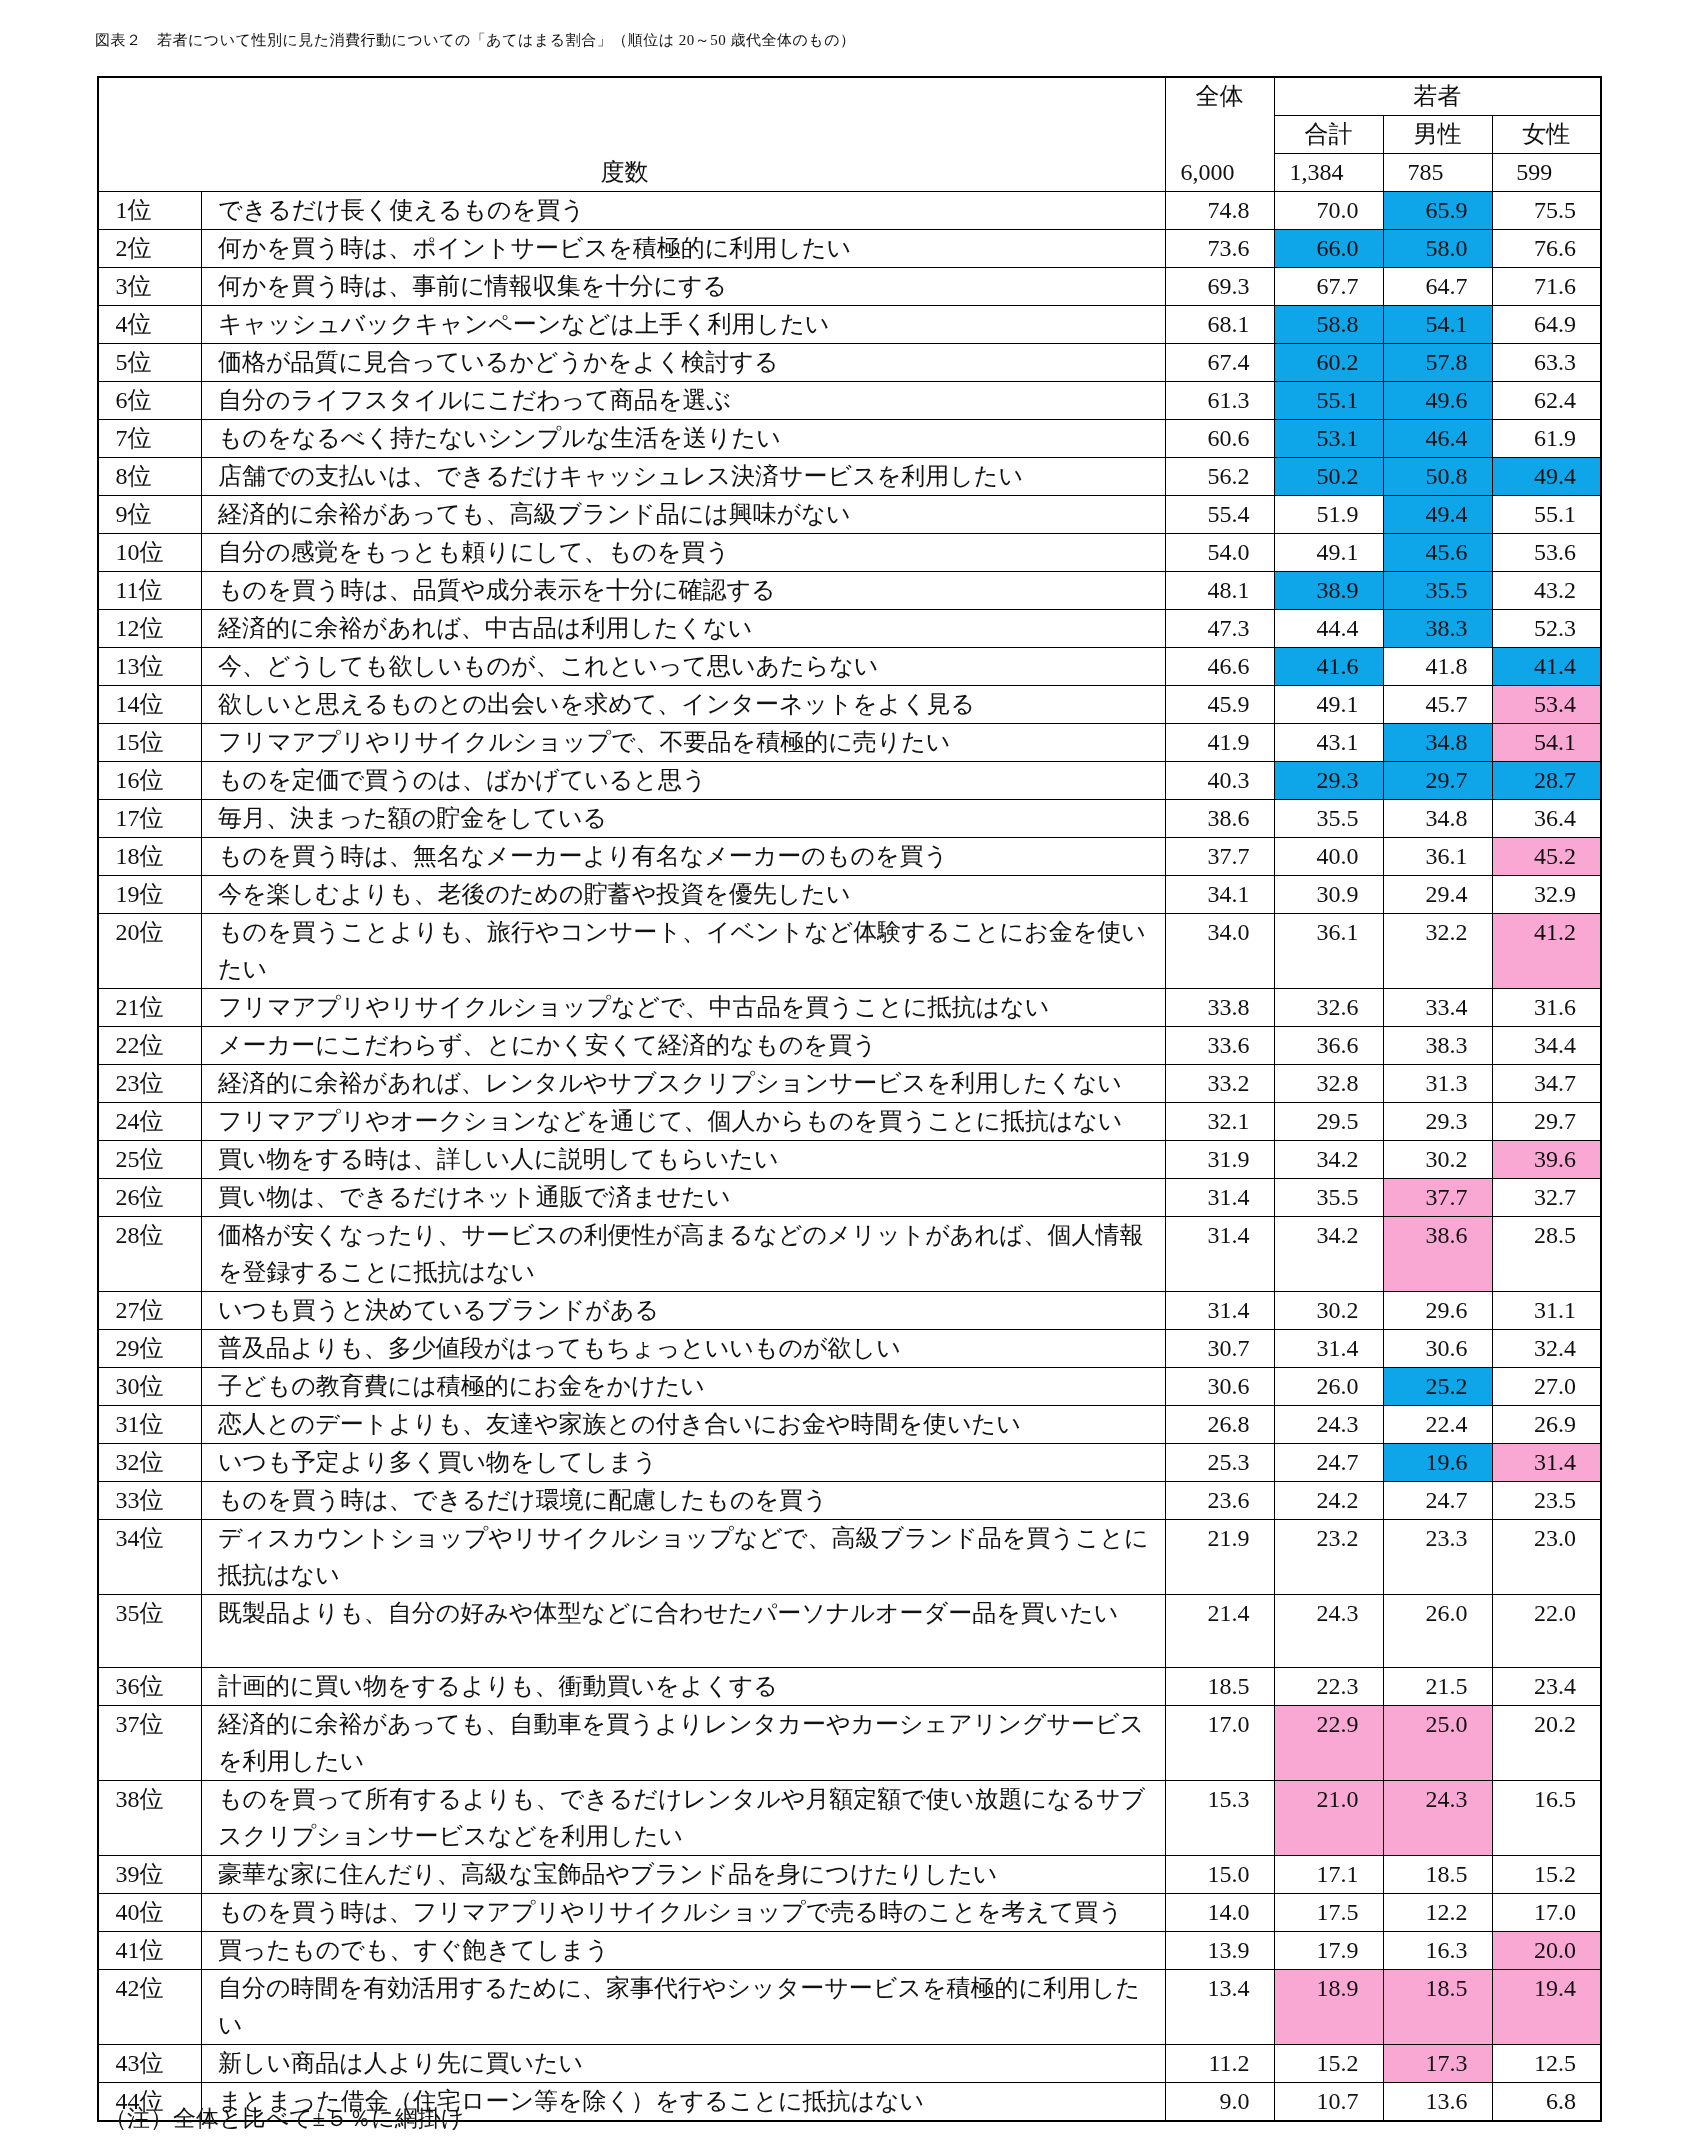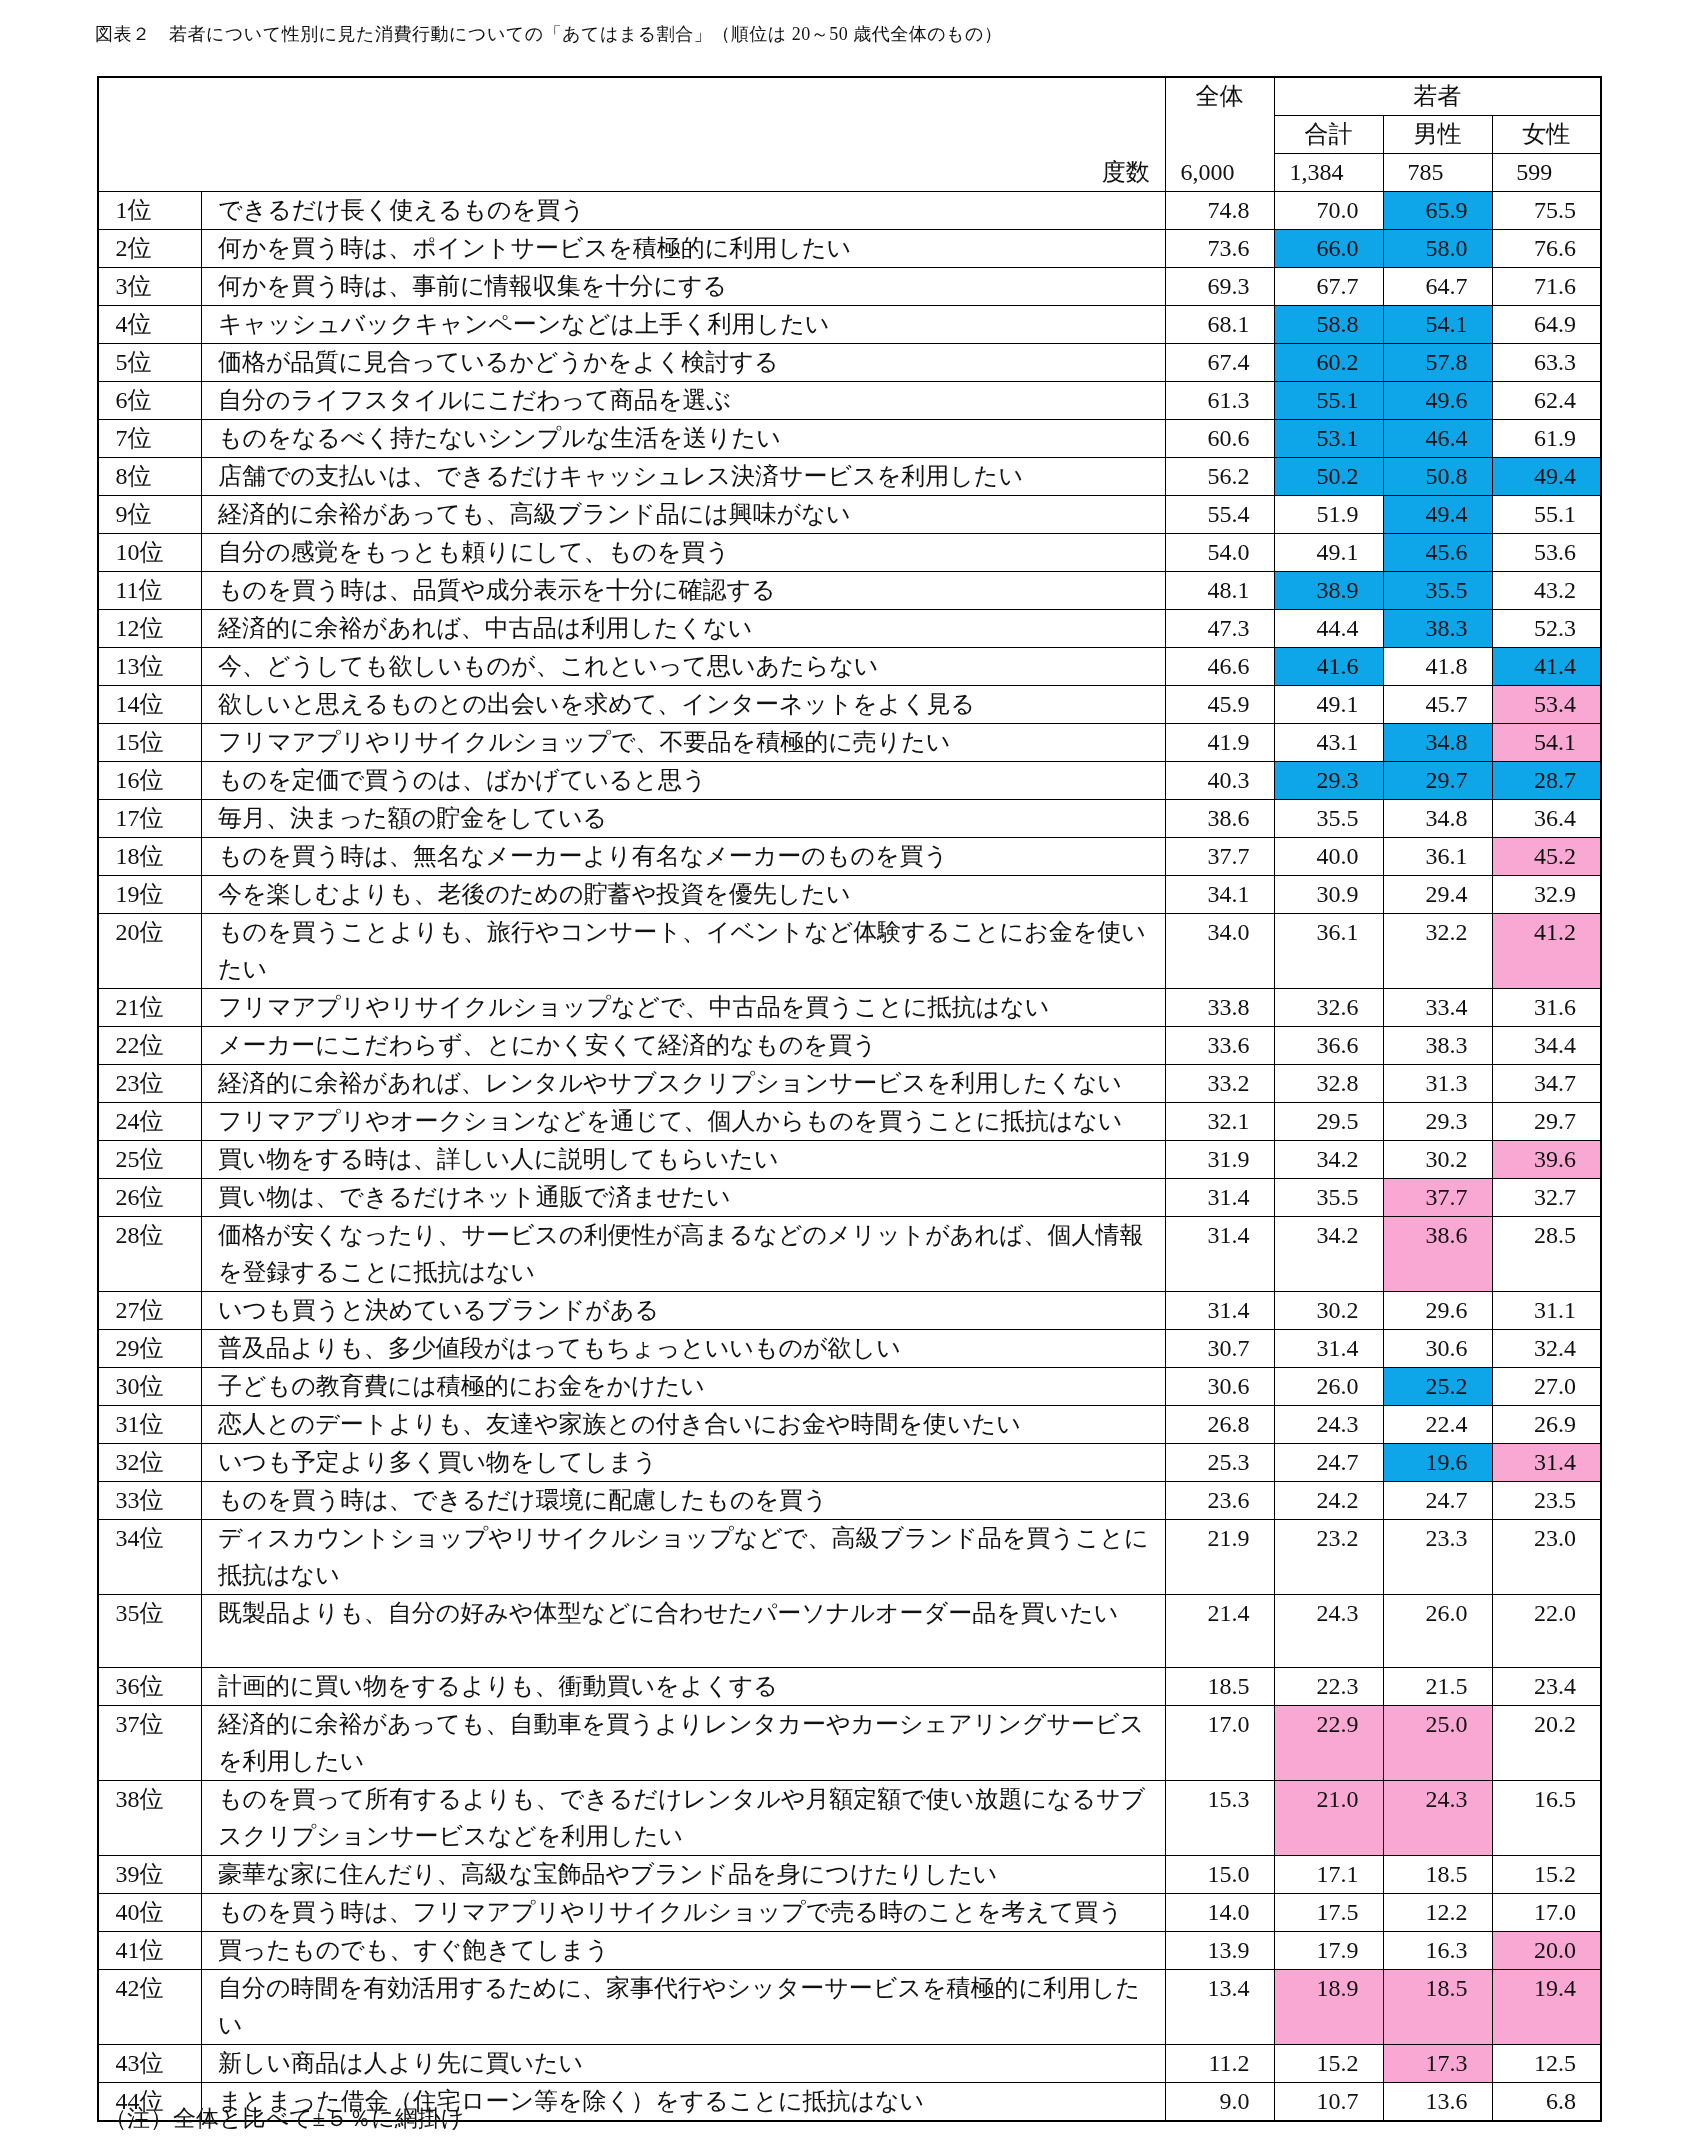--- a/index.html
+++ b/index.html
@@ -4,7 +4,7 @@
 <style>
   html, body { margin:0; padding:0; background:#ffffff; }
   body { width:1708px; height:2155px; position:relative; font-family:"Liberation Serif","DejaVu Serif",serif; color:#111; }
-  .title { position:absolute; left:95px; top:22px; font-size:18px; white-space:nowrap; letter-spacing:0.5px;text-align:center; }
+  .title { position:absolute; left:95px; top:31px; font-size:15px; white-space:nowrap; letter-spacing:0.5px;text-align:center; }
   table.main { position:absolute; left:97px; top:76px; border-collapse:collapse; border:2.8px solid #000; table-layout:fixed; }
   table.main td { border:1.8px solid #000; padding:0; font-size:24px; line-height:37px; vertical-align:top; }
   col.c-rank { width:103px; }

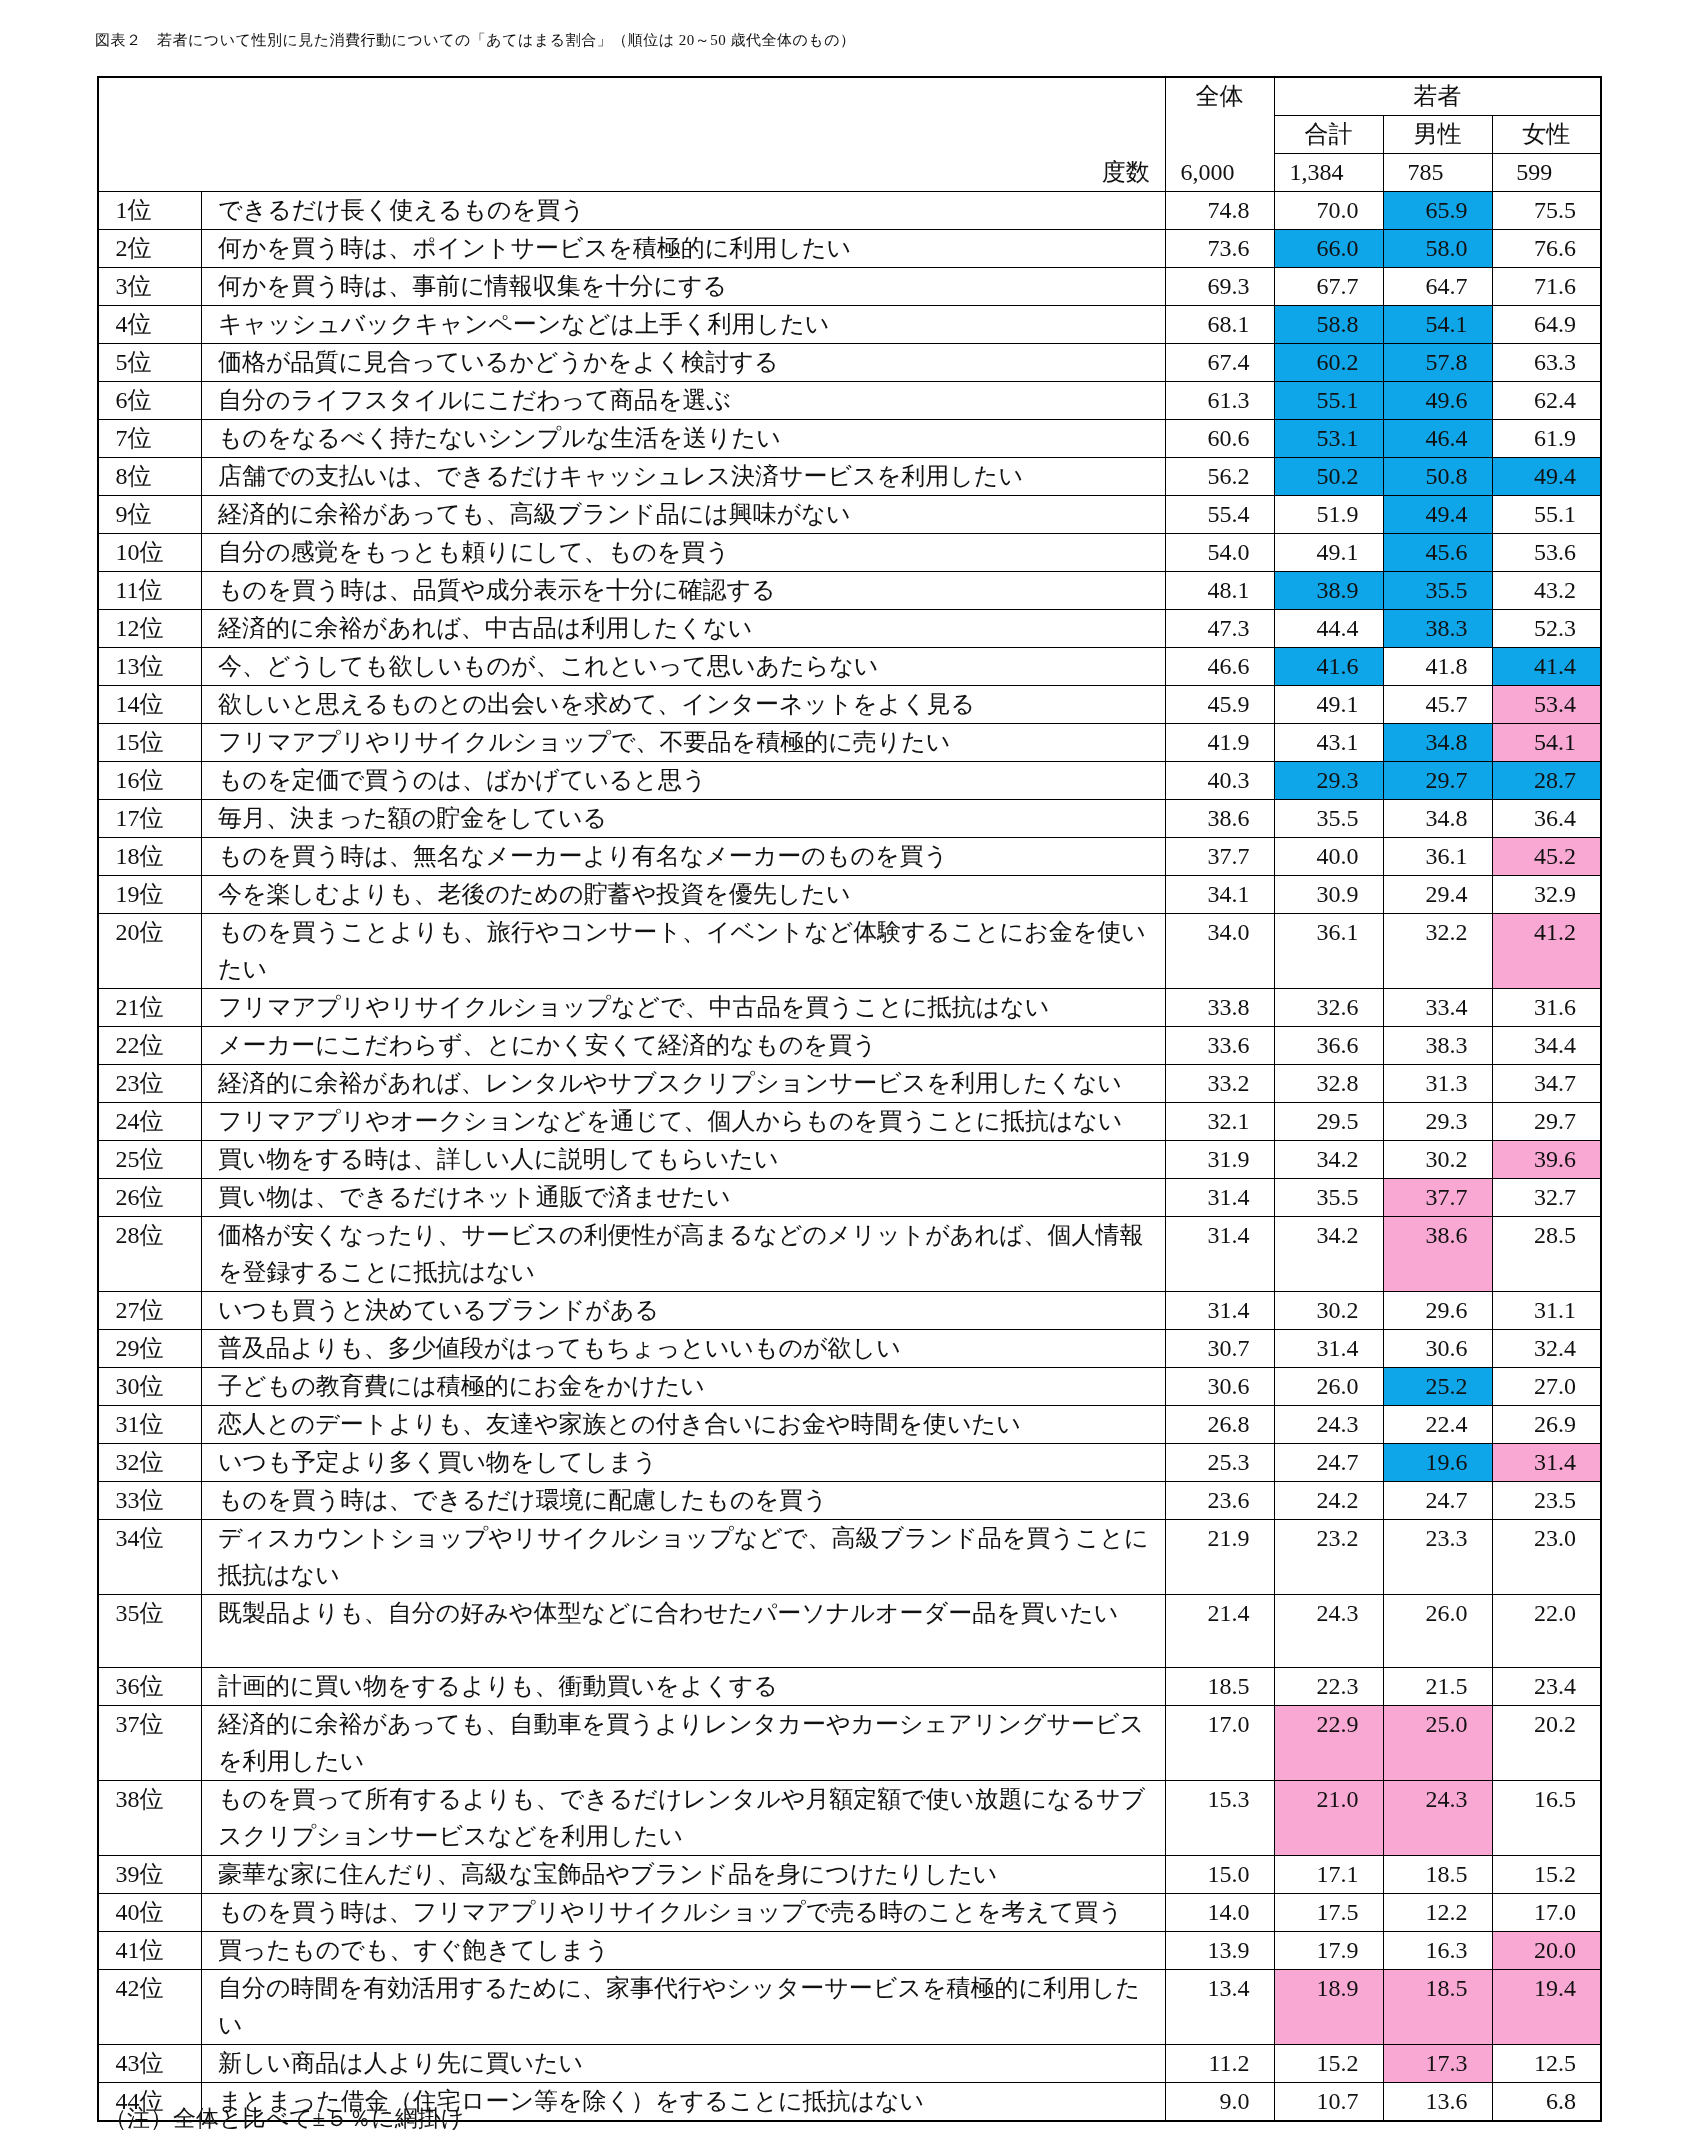--- a/index.html
+++ b/index.html
@@ -12,7 +12,7 @@
   col.c-num { width:109px; }
   .hdr td { text-align:center; height:37px; }
   .hdr .corner { border-right:1.8px solid #000; }
-  .hdr .dosu { text-align:right; padding-right:14.7px; }
+  .hdr .dosu { text-align:center; padding-right:14.7px; }
   .num { text-align:right; padding-right:24px !important; }
   .rank { padding-left:16.5px !important; white-space:nowrap; }
   .desc { padding-left:16.5px !important; padding-right:5.5px !important; word-break:break-all;margin-top:16px; }

